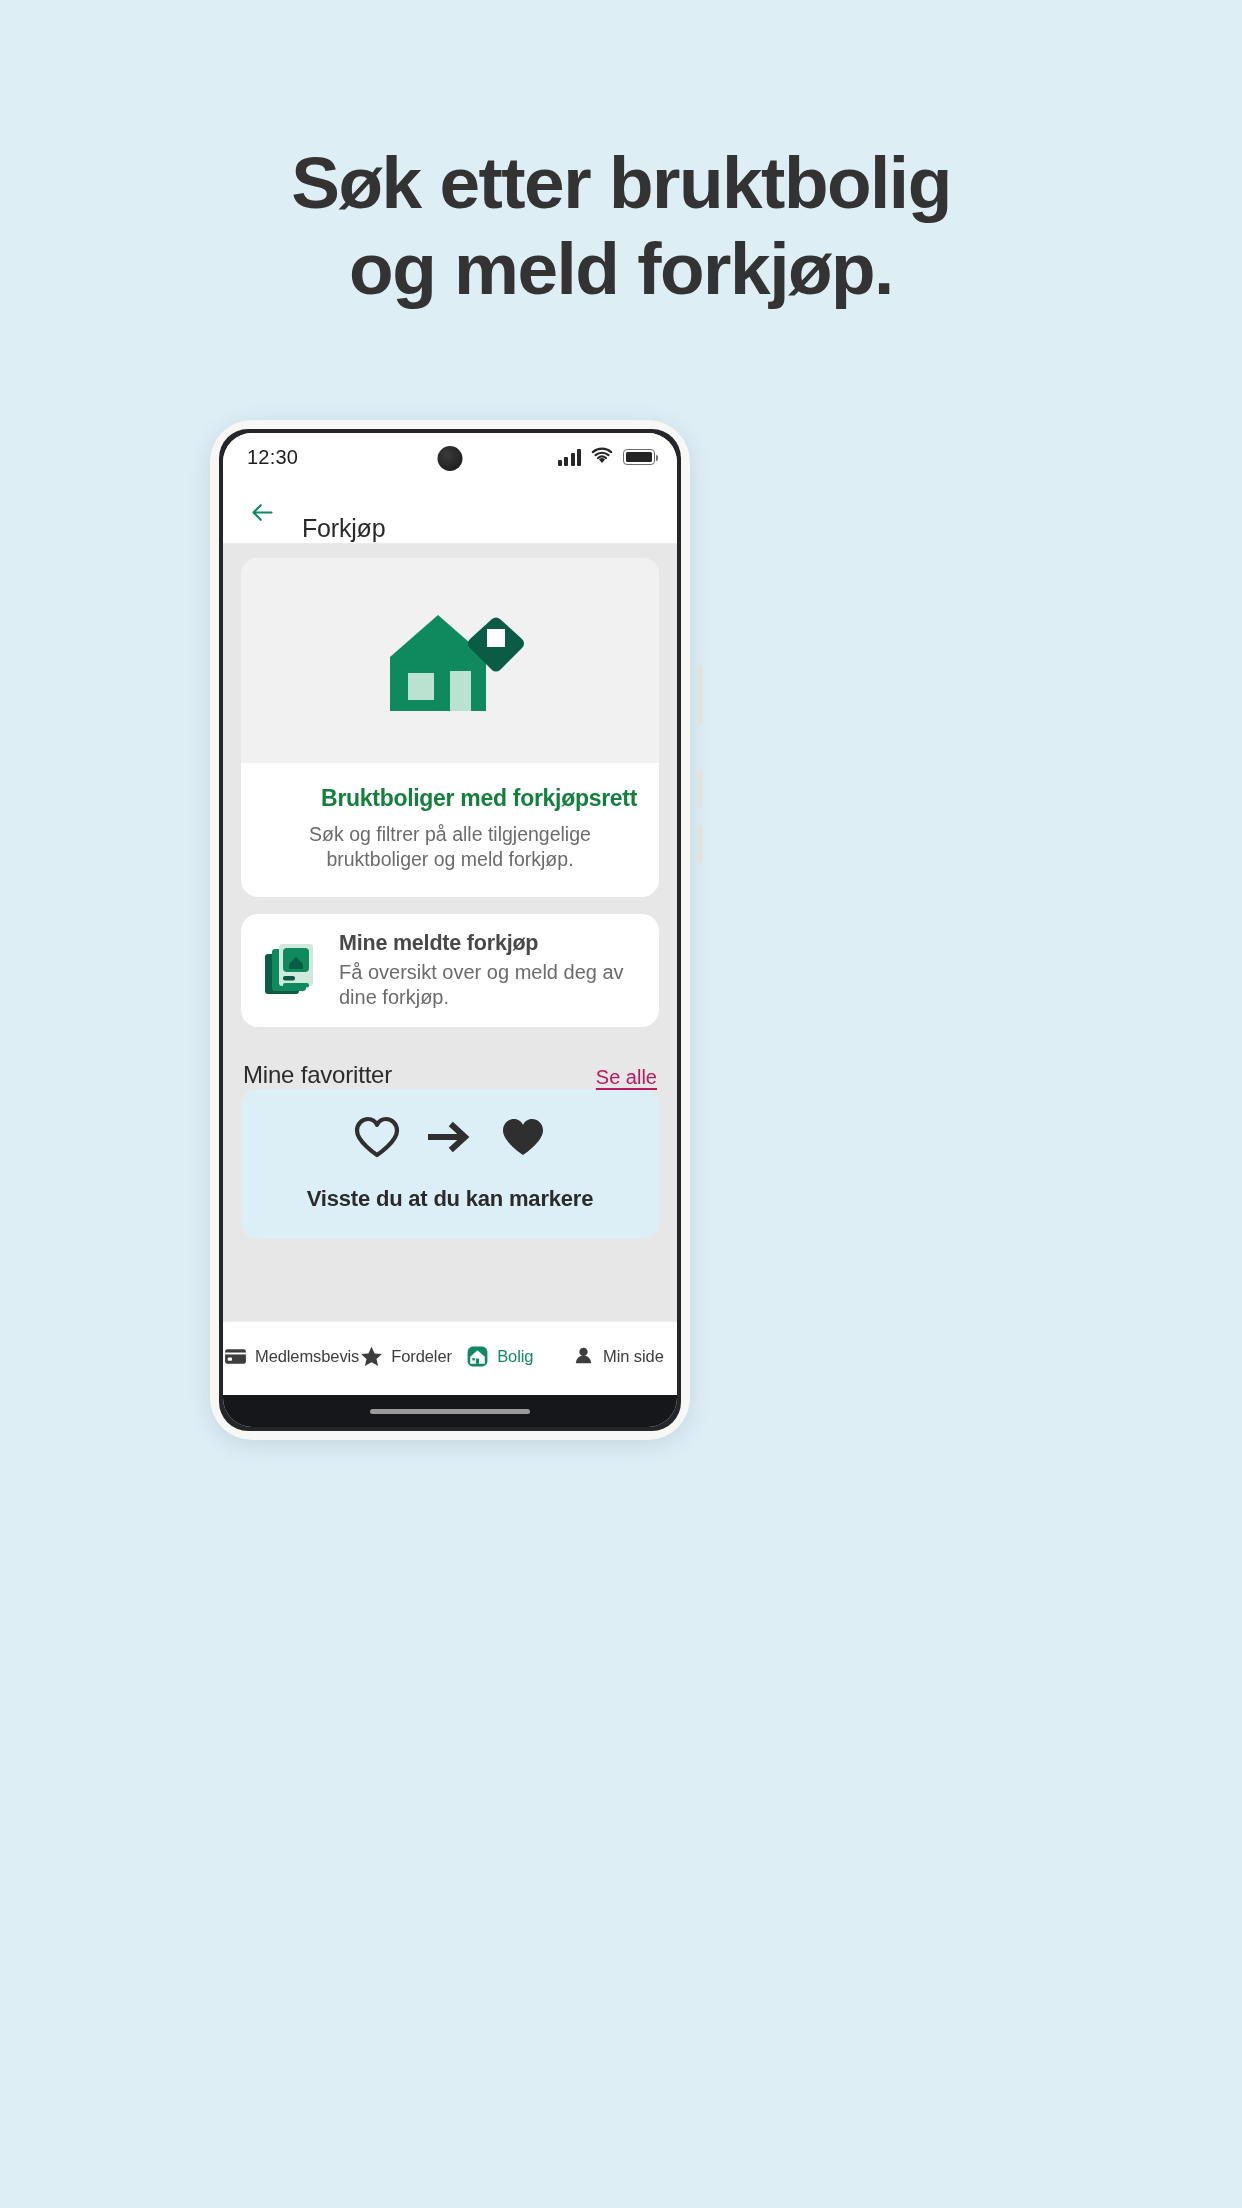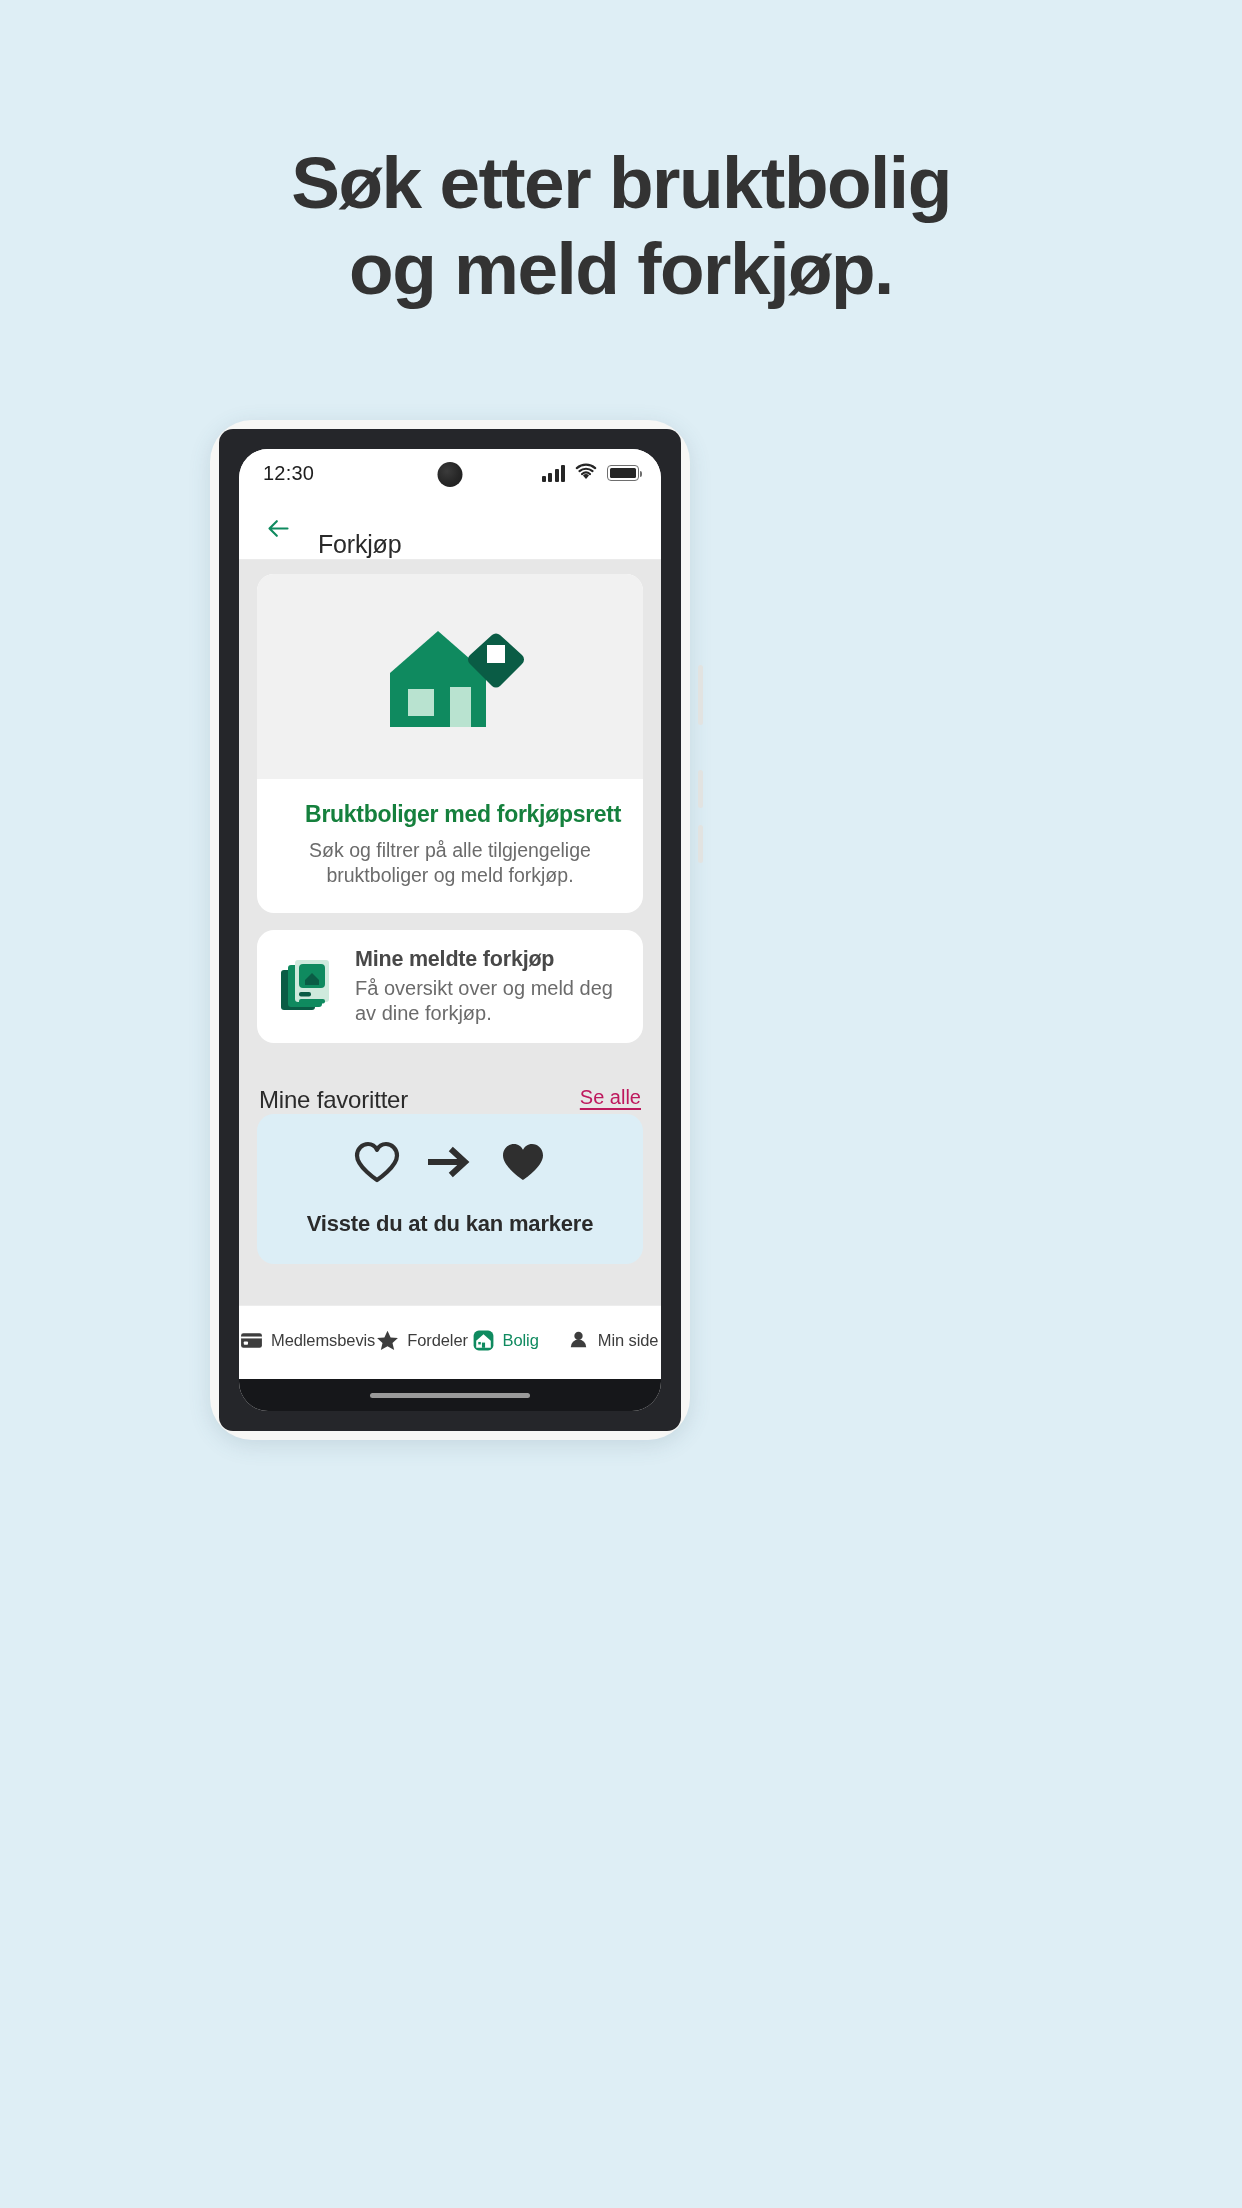--- a/index.html
+++ b/index.html
@@ -33,8 +33,8 @@
     position:relative;
     width:100%; height:100%;
     background:#25262a;
-    border-radius:14px;
-    padding:20px;
+    border-radius:29px;
+    padding:4px;
   }
   .phone-screen{
     position:relative;

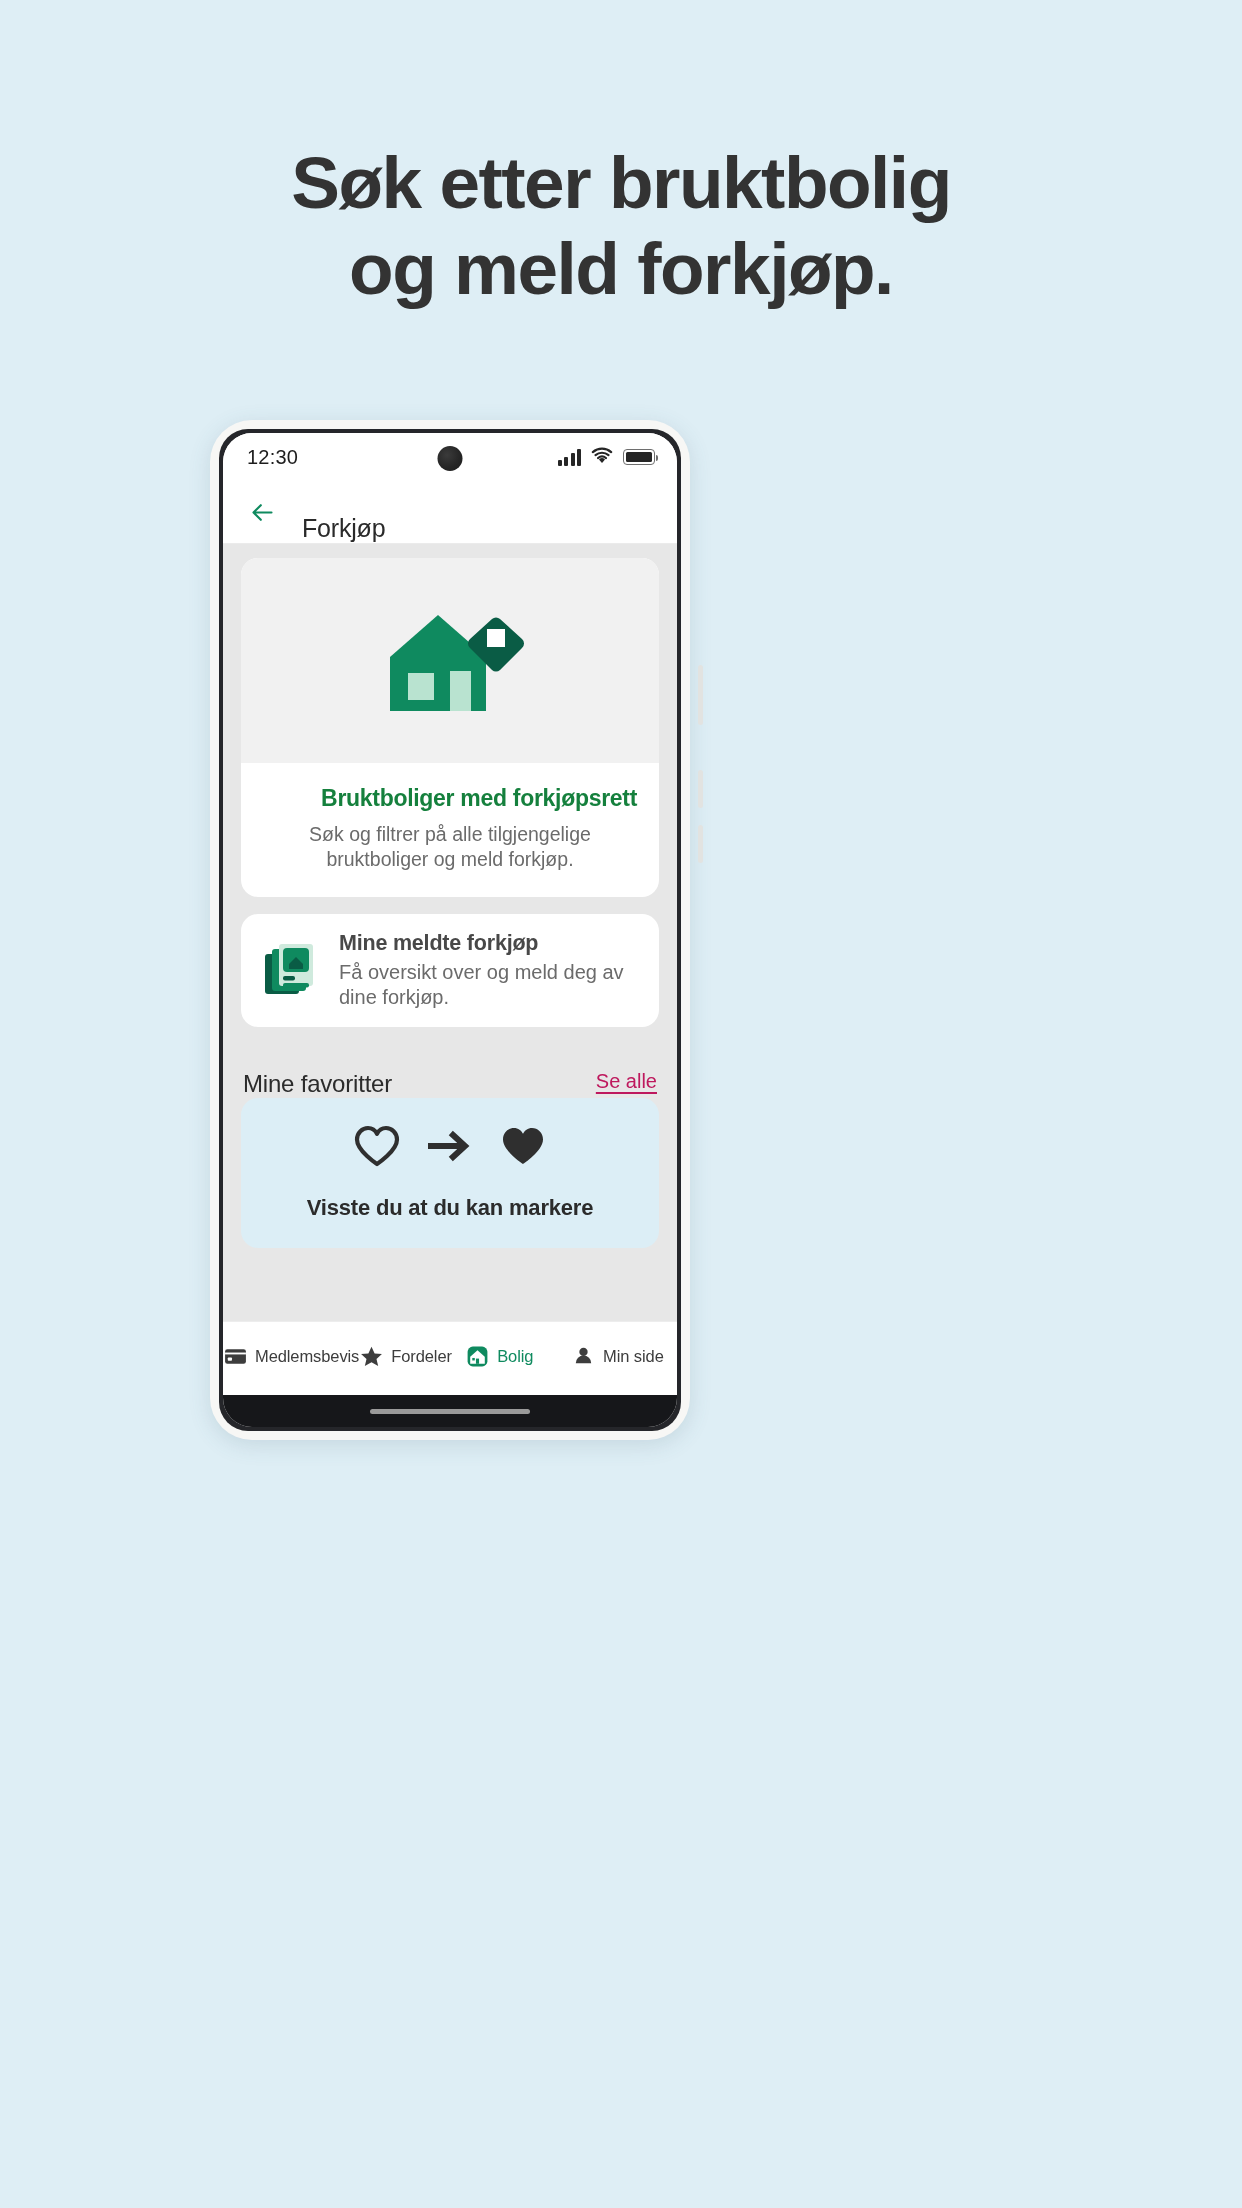--- a/index.html
+++ b/index.html
@@ -146,8 +146,8 @@
   }
 
   .section-head{
-    margin-top:43px;
-    display:flex; align-items:flex-start; justify-content:space-between;
+    margin-top:34px;
+    display:flex; align-items:flex-end; justify-content:space-between;
     padding:0 2px;
   }
   .section-title{ font-size:24px; color:#2b2b2b; letter-spacing:-.2px; }

